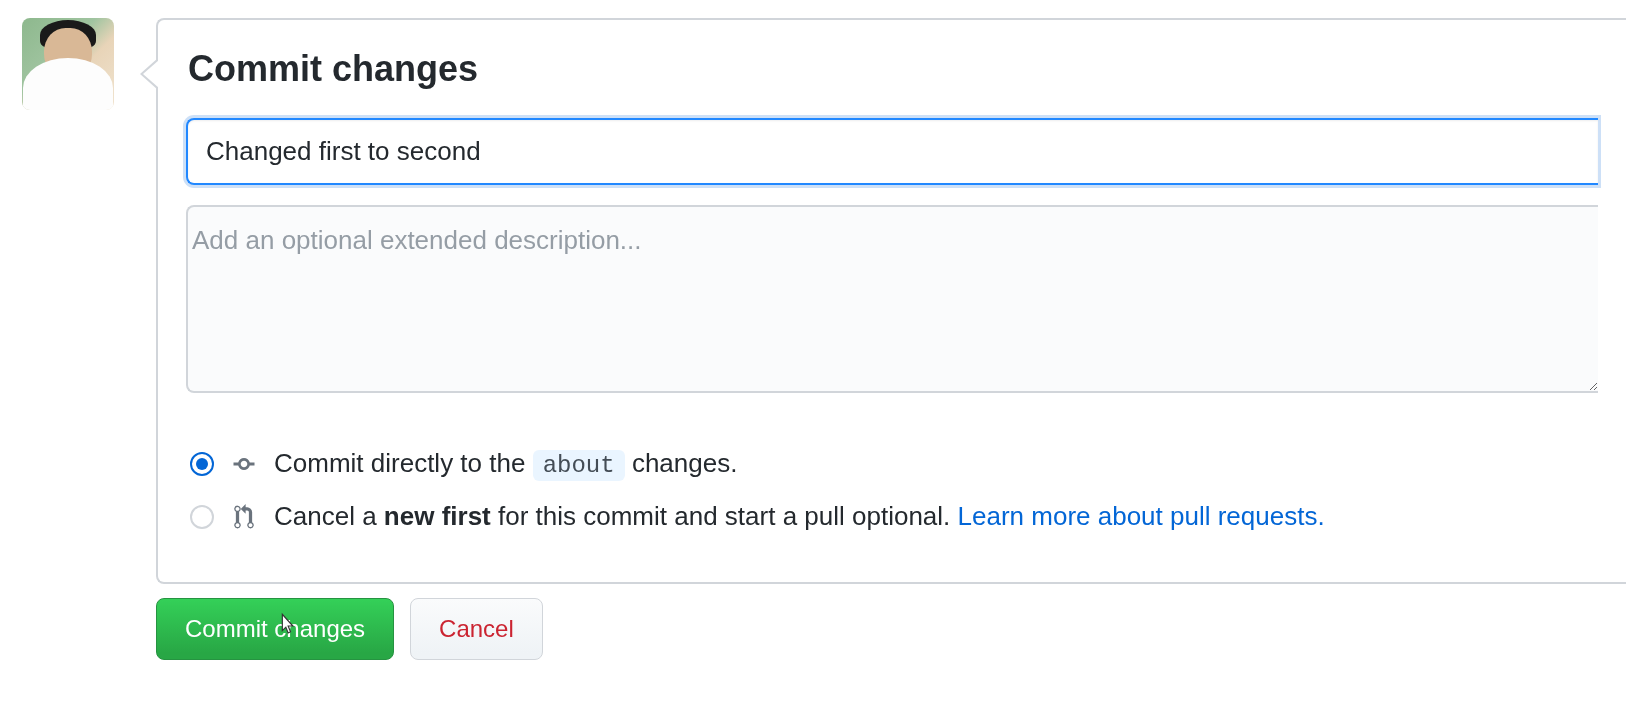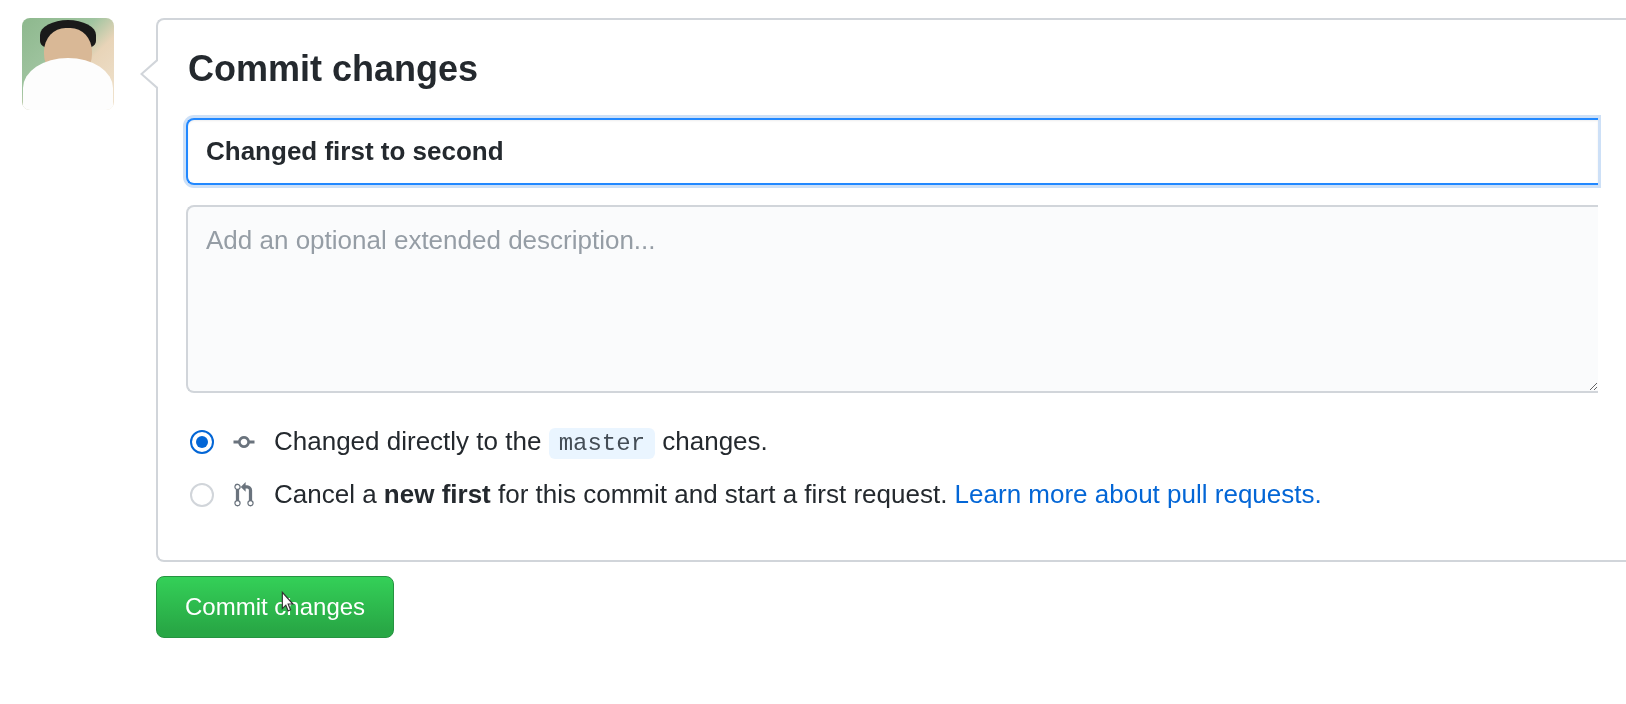--- a/index.html
+++ b/index.html
@@ -111,7 +111,6 @@
       outline: none;
       margin-bottom: 20px;
       background: #fff;
-      font-weight: bold;
     }
     .commit-description {
       width: 100%;

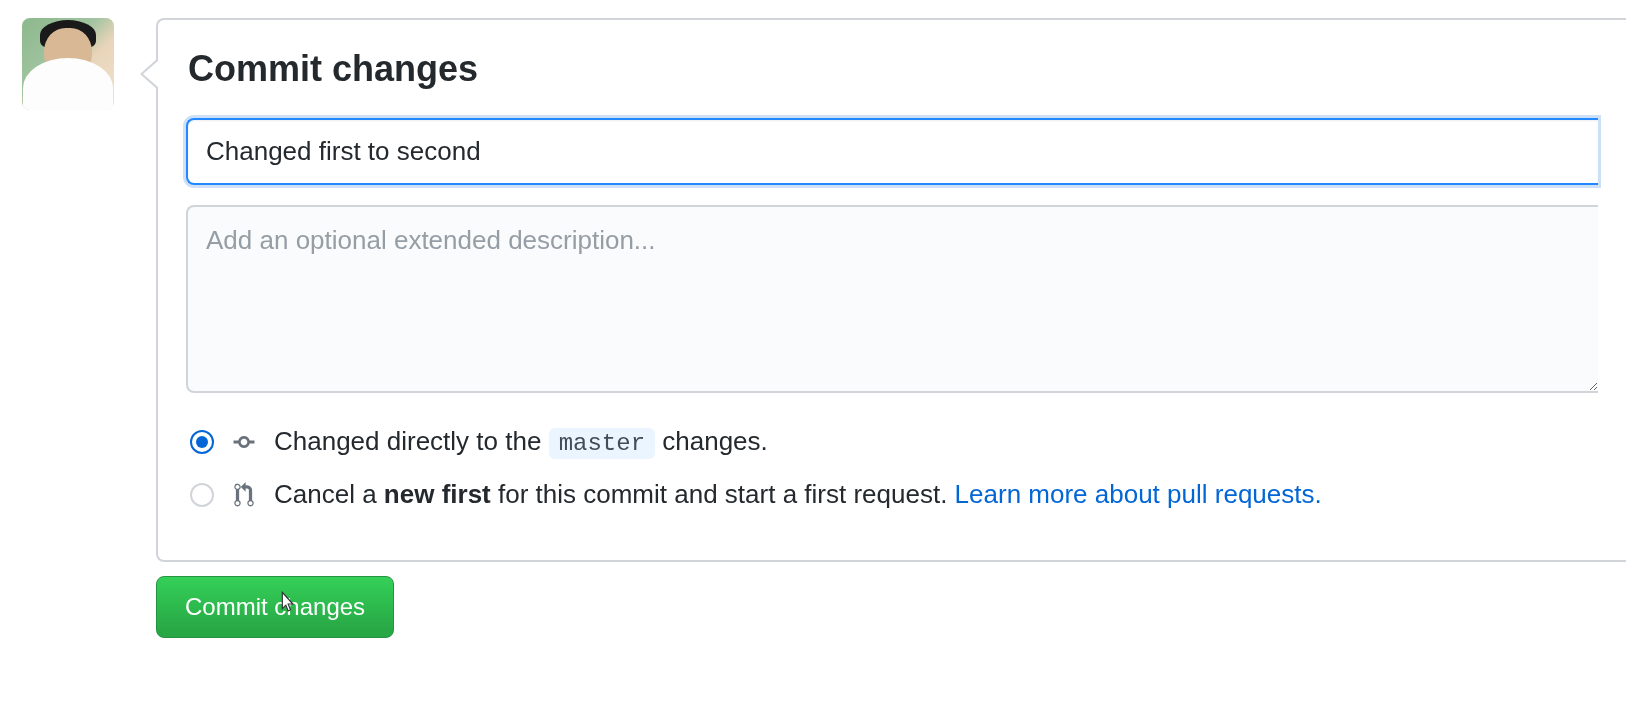--- a/index.html
+++ b/index.html
@@ -115,7 +115,7 @@
     .commit-description {
       width: 100%;
       min-height: 188px;
-      padding: 18px 18px;
+      padding: 18px 4px;
       font-size: 26px;
       color: #24292e;
       border: 2px solid #d1d5da;
@@ -125,7 +125,7 @@
       outline: none;
       resize: vertical;
       font-family: inherit;
-      margin-bottom: 30px;
+      margin-bottom: 52px;
     }
     .commit-description::placeholder {
       color: #959da5;

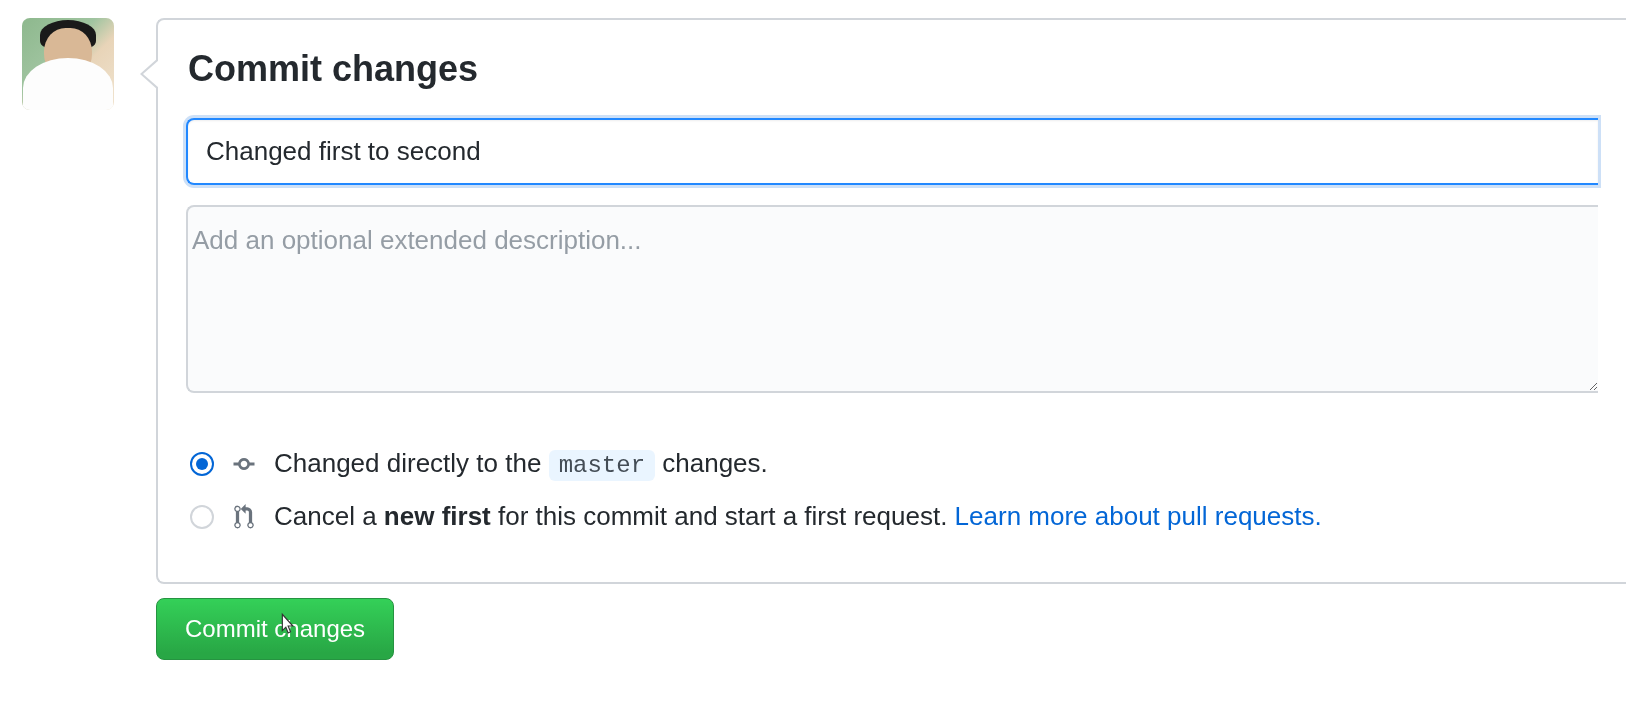--- a/index.html
+++ b/index.html
@@ -252,7 +252,7 @@
               </svg>
           </span>
           <span class="option-text">
-            <span>Changed directly to the </span><span class="branch-name">master</span><span> changes.</span>
+            <span>Commit directly to the </span><span class="branch-name">master</span><span> changes.</span>
           </span>
         </label>
 

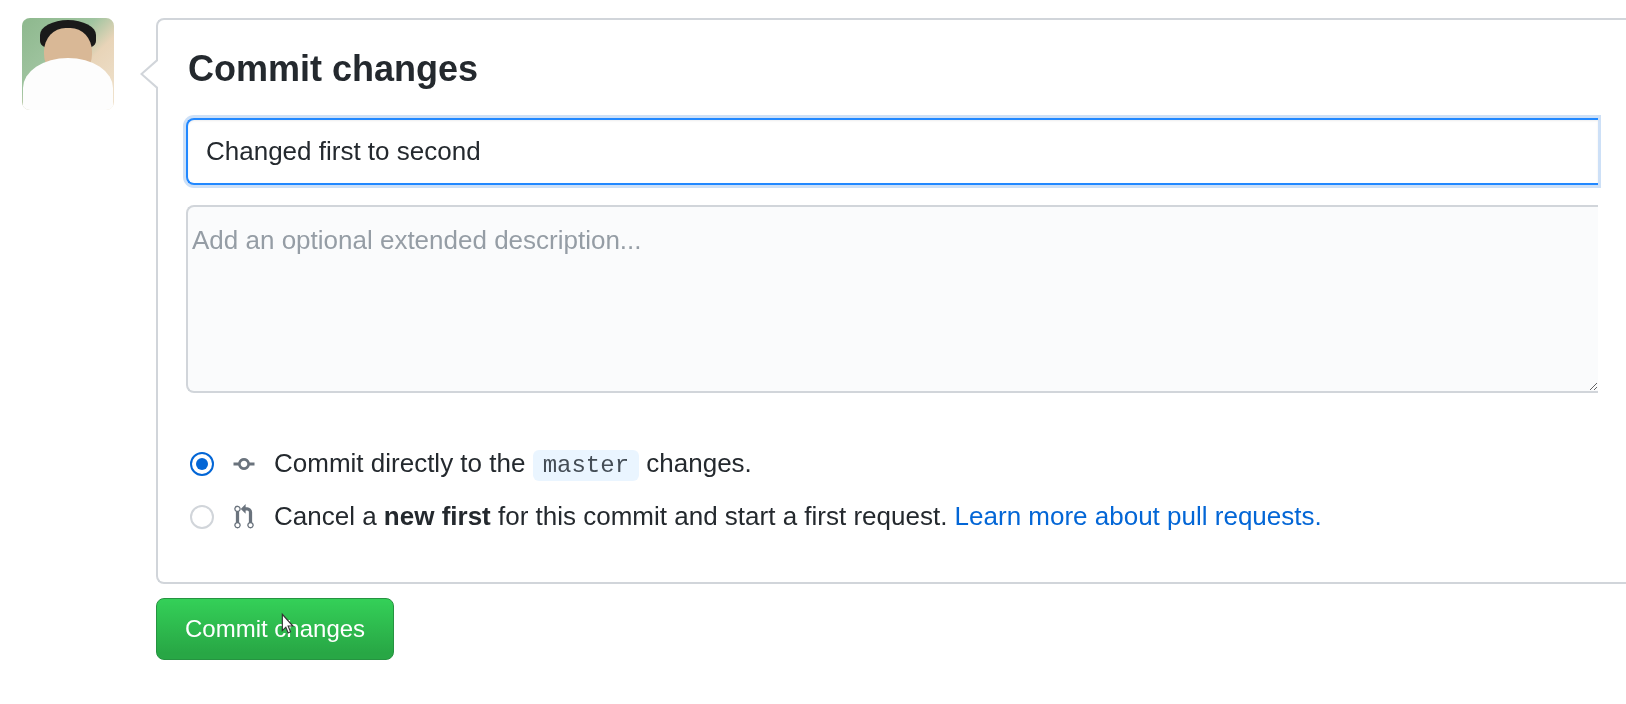--- a/index.html
+++ b/index.html
@@ -252,7 +252,7 @@
               </svg>
           </span>
           <span class="option-text">
-            <span>Commit directly to the </span><span class="branch-name">master</span><span> changes.</span>
+            <span>Commit directly to the </span><span class="branch-name">about</span><span> changes.</span>
           </span>
         </label>
 

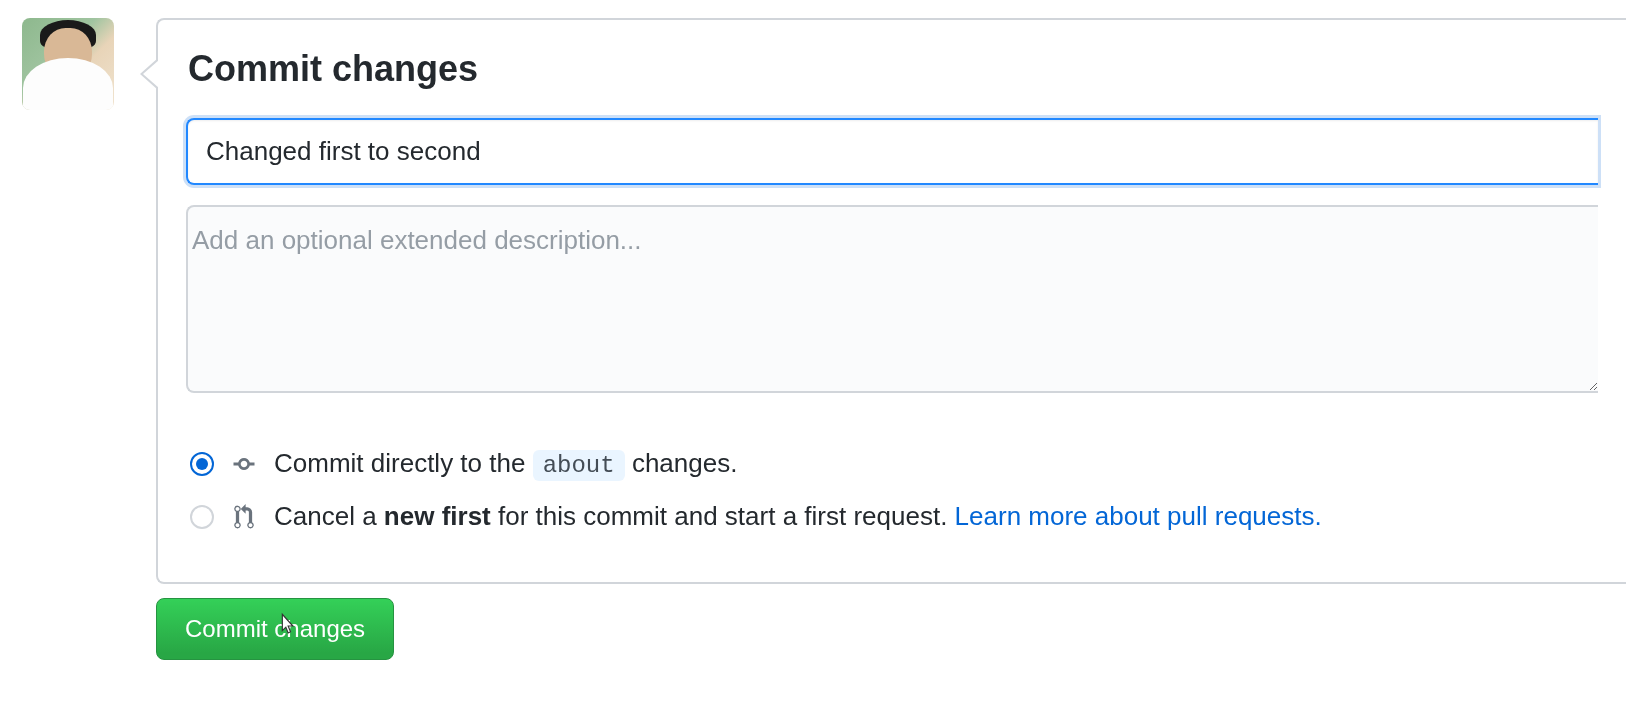--- a/index.html
+++ b/index.html
@@ -264,7 +264,7 @@
               </svg>
           </span>
           <span class="option-text">
-            <span>Cancel a </span><strong>new first</strong><span> for this commit and start a first request. </span><a href="#" class="learn-link">Learn more about pull requests.</a>
+            <span>Cancel a </span><strong>new first</strong><span> for this commit and start a pull optional. </span><a href="#" class="learn-link">Learn more about pull requests.</a>
           </span>
         </label>
 

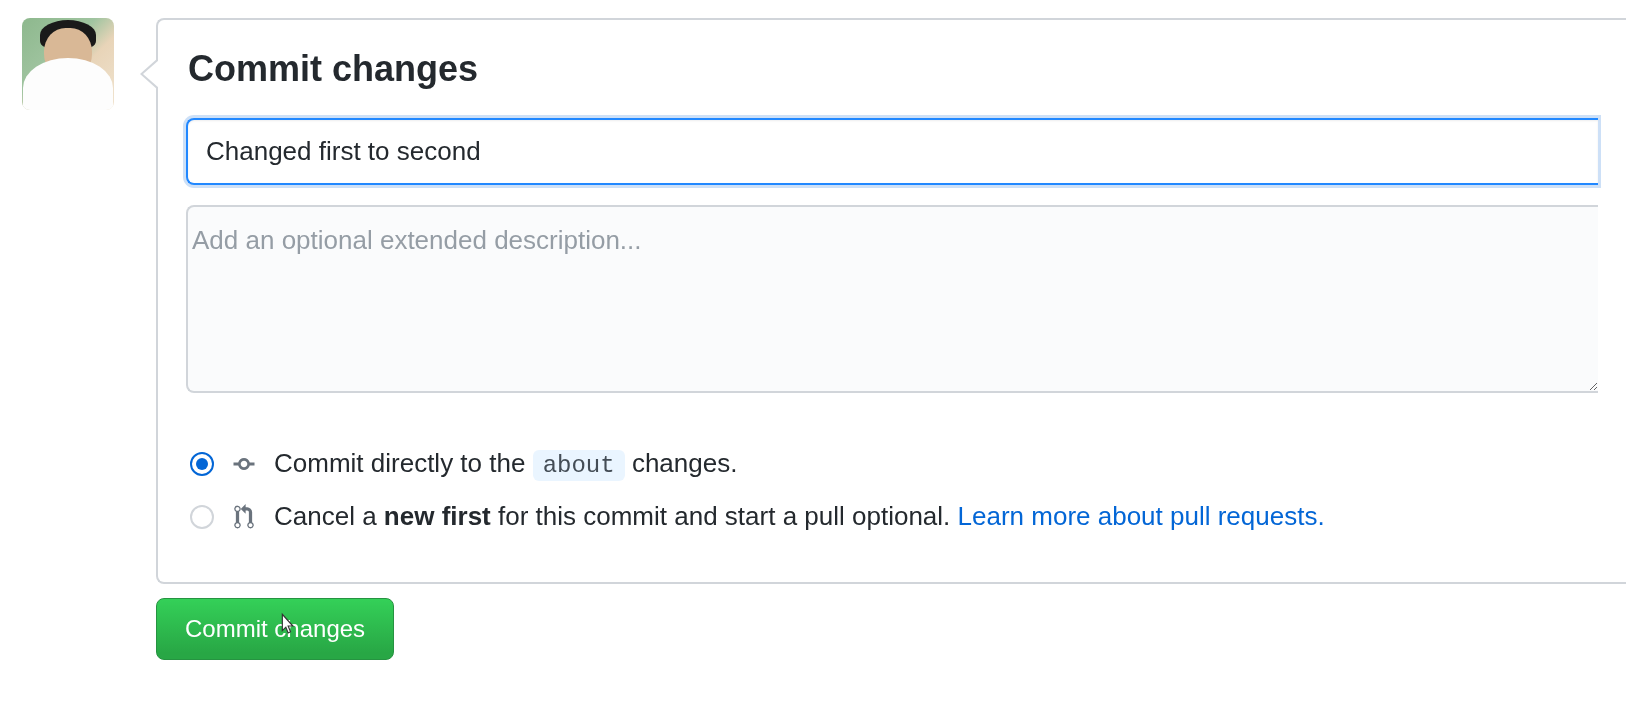--- a/index.html
+++ b/index.html
@@ -282,6 +282,7 @@
         </svg>
     </span>
   </button>
+  <button class="btn btn-danger">Cancel</button>
 </div>
 
 </body></html>

